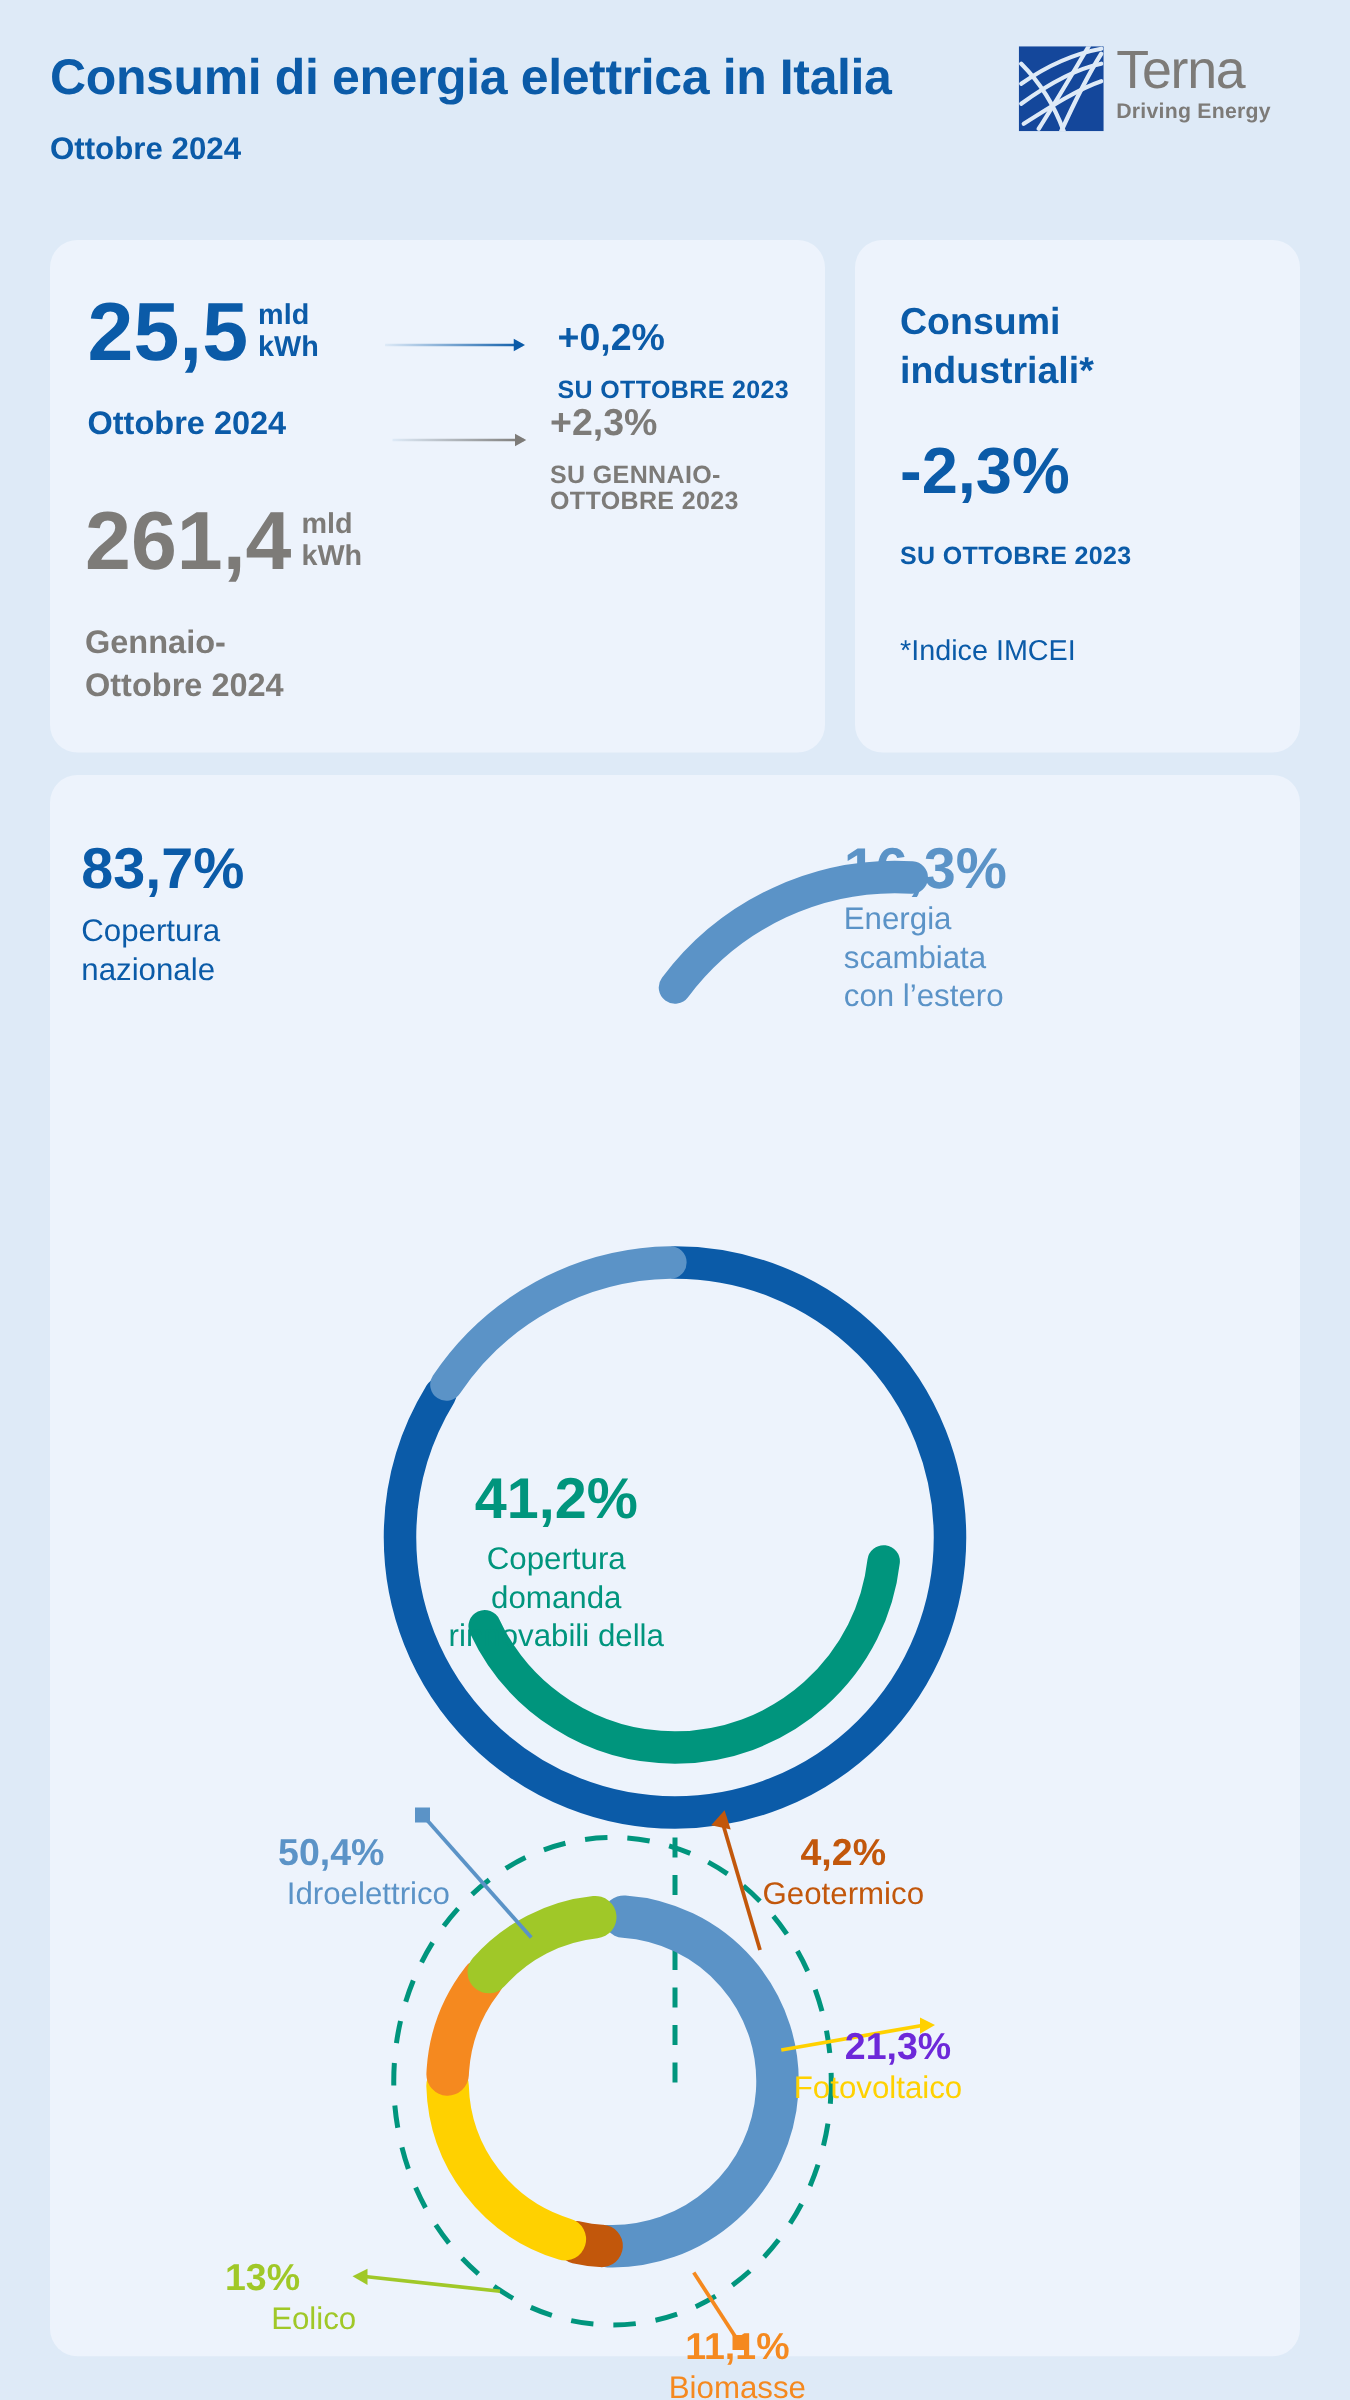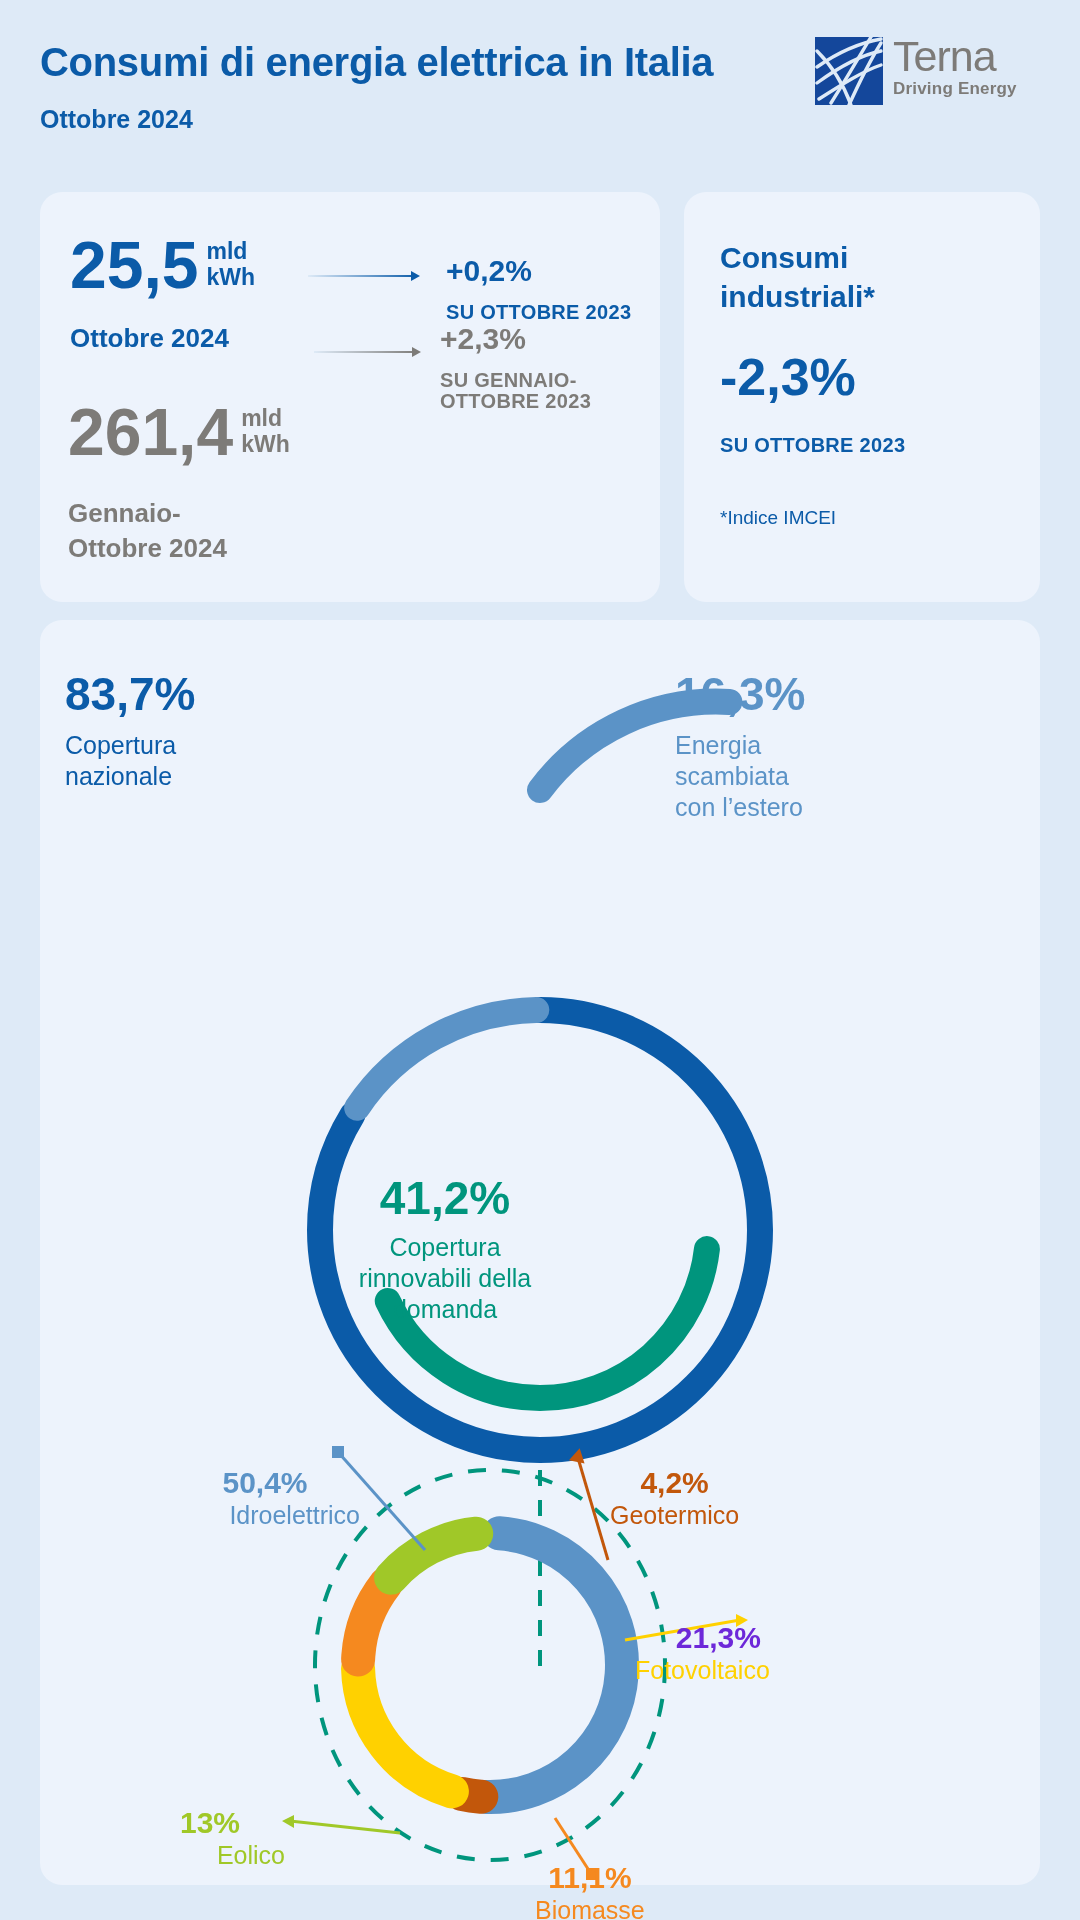--- a/index.html
+++ b/index.html
@@ -136,7 +136,7 @@
   <div class="abs" style="left:36px;top:85px;font-size:30px;font-weight:bold;color:#0B5BA8;line-height:39px;">industriali*</div>
   <div class="abs" style="left:36px;top:155px;font-size:52px;font-weight:bold;color:#0B5BA8;line-height:60px;">-2,3%</div>
   <div class="ref blue abs" style="left:36px;top:243px;">SU OTTOBRE 2023</div>
-  <div class="abs" style="left:36px;top:315px;font-size:19px;color:#0B5BA8;">*Indice IMCEI</div>
+  <div class="abs" style="left:36px;top:315px;font-size:23px;color:#0B5BA8;">*Indice IMCEI</div>
 </div>
 
 <div id="panel">

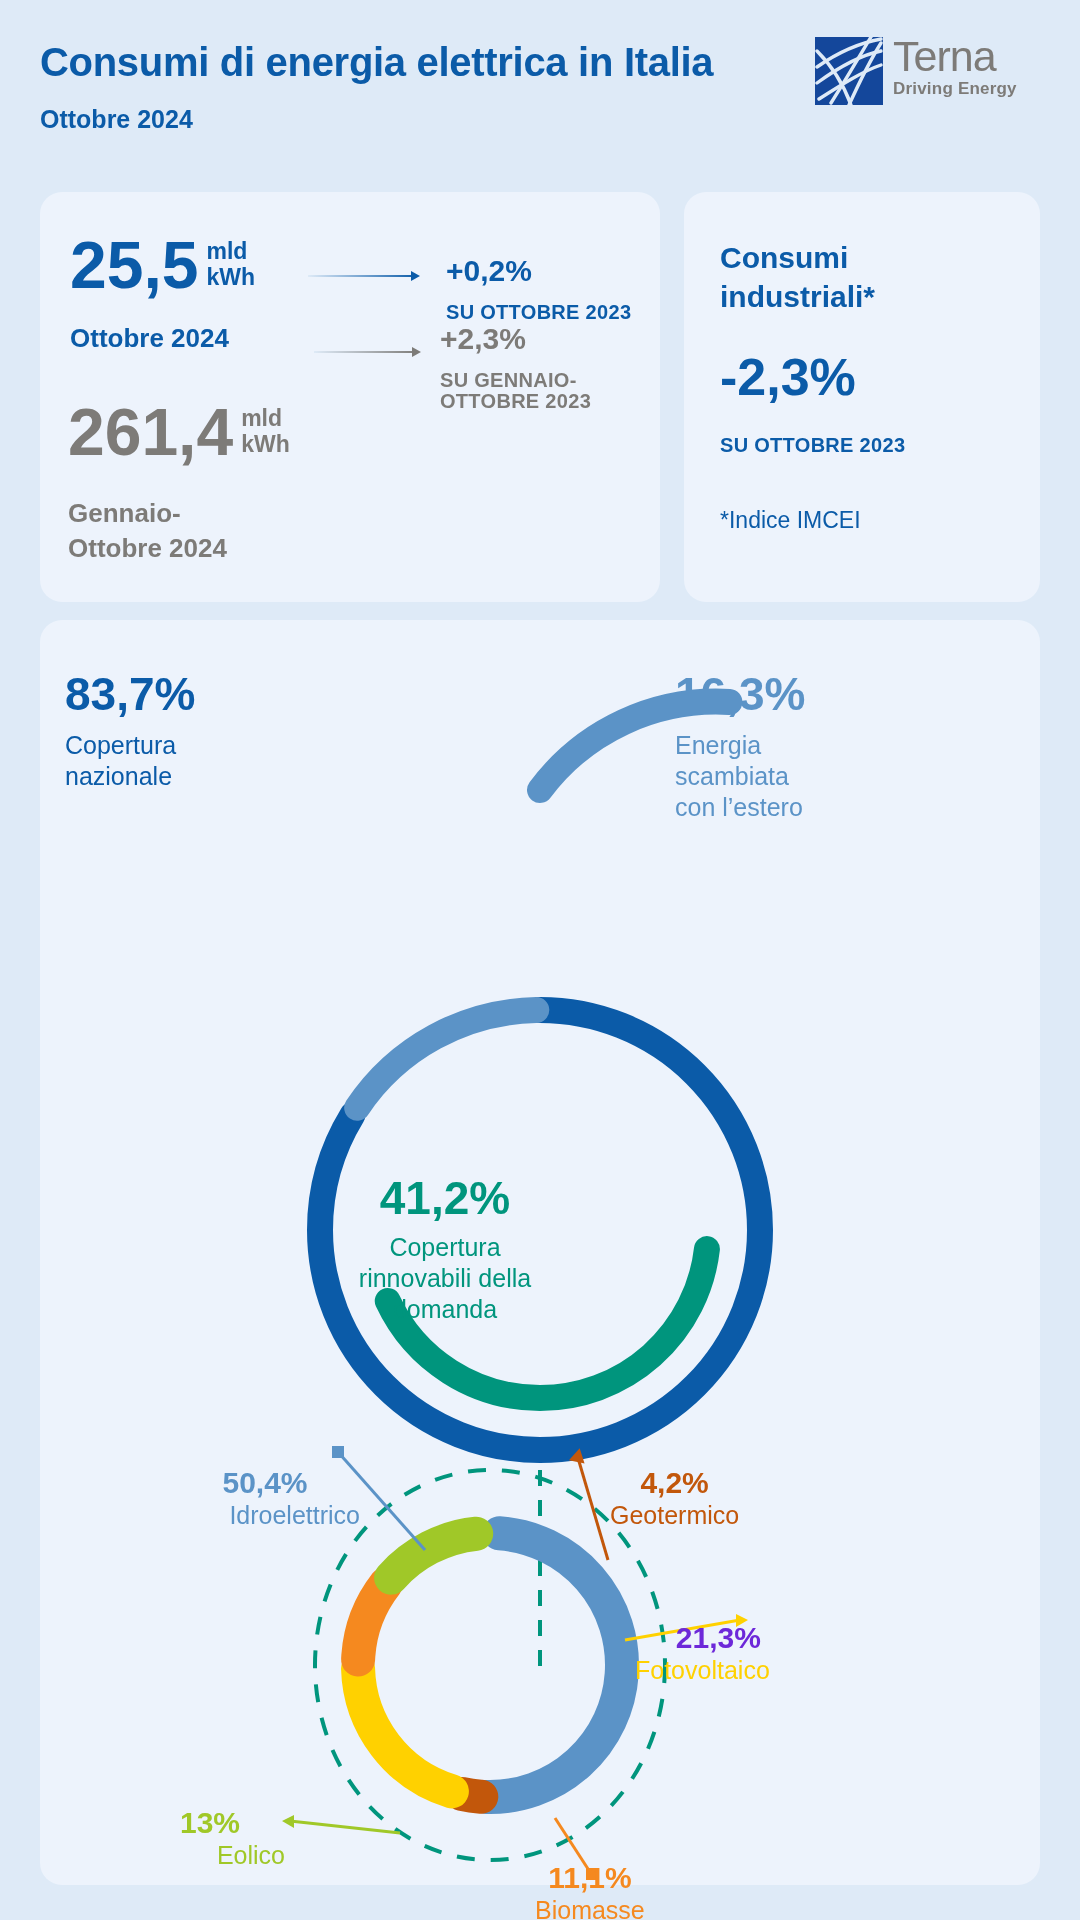--- a/index.html
+++ b/index.html
@@ -149,7 +149,7 @@
 
   <div class="abs" style="left:635px;top:48px;">
     <div class="side-pct" style="color:#5B93C7;">16,3%</div>
-    <div class="side-lbl" style="color:#5B93C7;margin-top:10px;">Energia</div>
+    <div class="side-lbl" style="color:#5B93C7;">Energia</div>
     <div class="side-lbl" style="color:#5B93C7;">scambiata</div>
     <div class="side-lbl" style="color:#5B93C7;">con l’estero</div>
   </div>

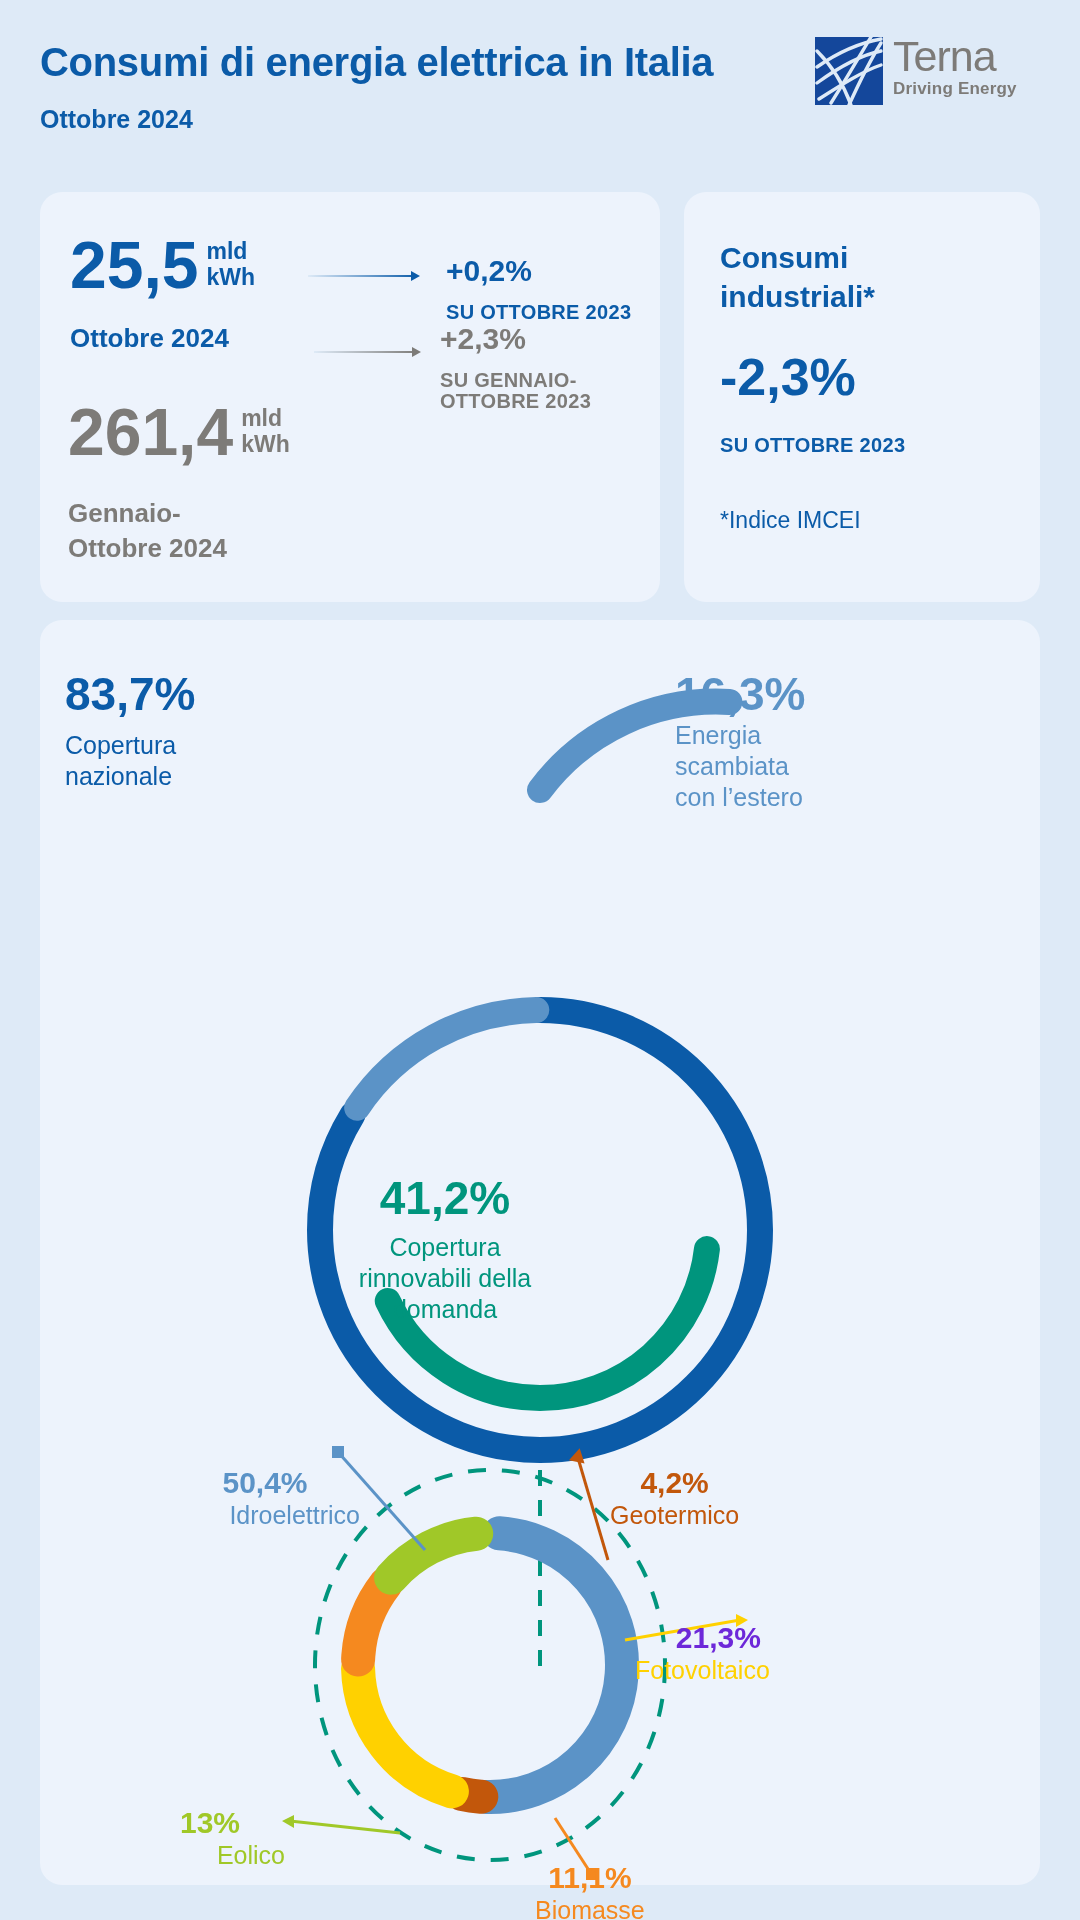--- a/index.html
+++ b/index.html
@@ -178,8 +178,8 @@
   <div class="abs" style="left:230px;top:550px;width:350px;text-align:center;">
     <div class="center-pct">41,2%</div>
     <div class="center-lbl" style="margin-top:6px;">Copertura</div>
+    <div class="center-lbl">domanda</div>
     <div class="center-lbl">rinnovabili della</div>
-    <div class="center-lbl">domanda</div>
   </div>
 
   <div class="abs" style="left:180px;top:820px;">

